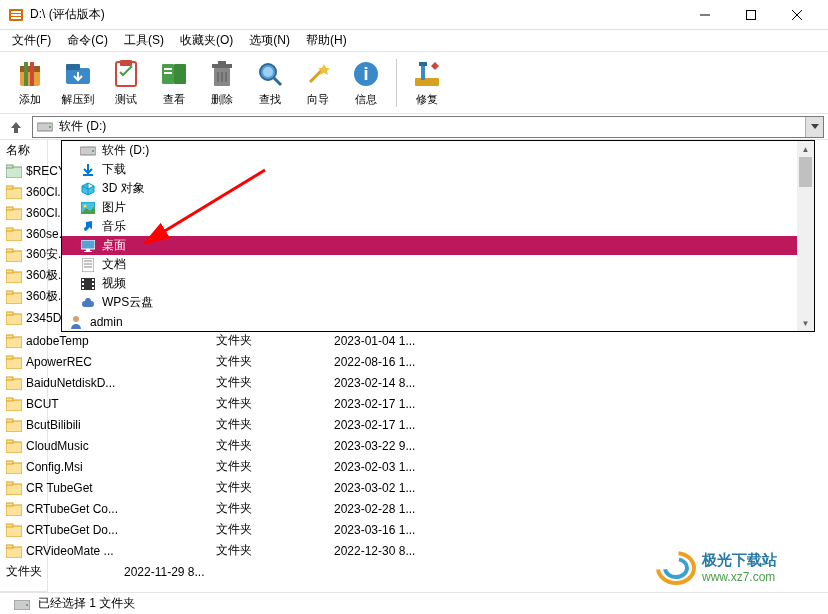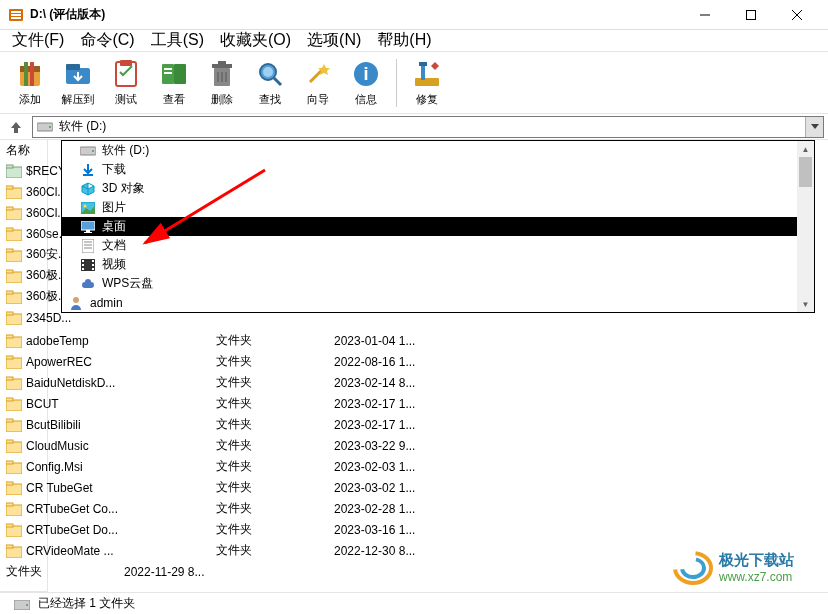--- a/index.html
+++ b/index.html
@@ -7,7 +7,7 @@
 
 .titlebar { height: 30px; display: flex; align-items: center; padding: 0 8px; border-bottom: 1px solid #ddd; }
 .titlebar .app-icon { width: 16px; height: 16px; margin-right: 6px; }
-.titlebar .title { flex: 1; font-size: 12px; font-weight: bold; }
+.titlebar .title { flex: 1; font-size: 12px; }
 .titlebar .win-controls { display: flex; gap: 0; }
 .titlebar .win-btn { width: 46px; height: 30px; display: flex; align-items: center; justify-content: center; cursor: pointer; }
 

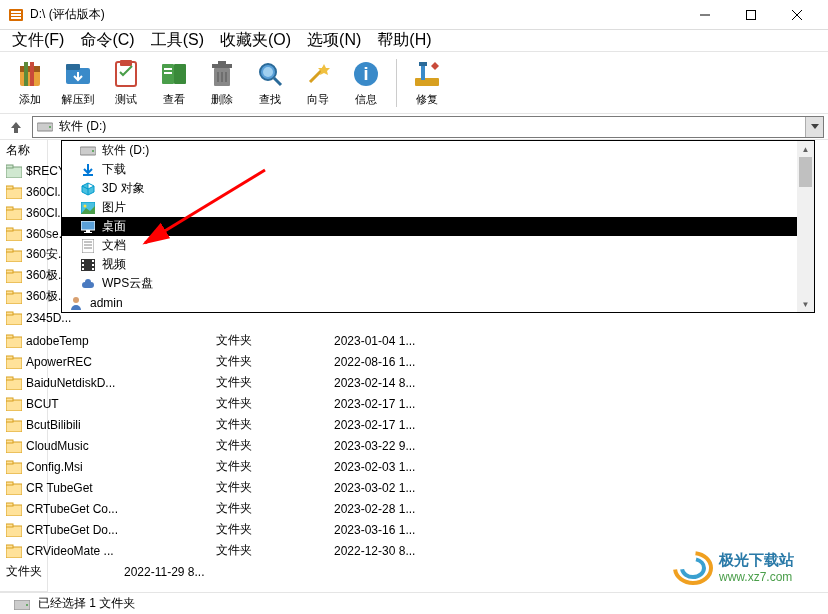--- a/index.html
+++ b/index.html
@@ -12,7 +12,7 @@
 .titlebar .win-btn { width: 46px; height: 30px; display: flex; align-items: center; justify-content: center; cursor: pointer; }
 
 .menubar { height: 22px; display: flex; align-items: center; padding: 0 4px; border-bottom: 1px solid #e5e5e5; }
-.menubar .menu-item { padding: 2px 8px; font-size: 16px; cursor: pointer; text-align: right; }
+.menubar .menu-item { padding: 2px 8px; font-size: 12px; cursor: pointer; text-align: right; }
 
 .toolbar { height: 62px; display: flex; align-items: center; padding: 2px 6px; border-bottom: 1px solid #e5e5e5; }
 .toolbar .tool-btn { width: 48px; display: flex; flex-direction: column; align-items: center; justify-content: center; padding: 2px; cursor: pointer; }

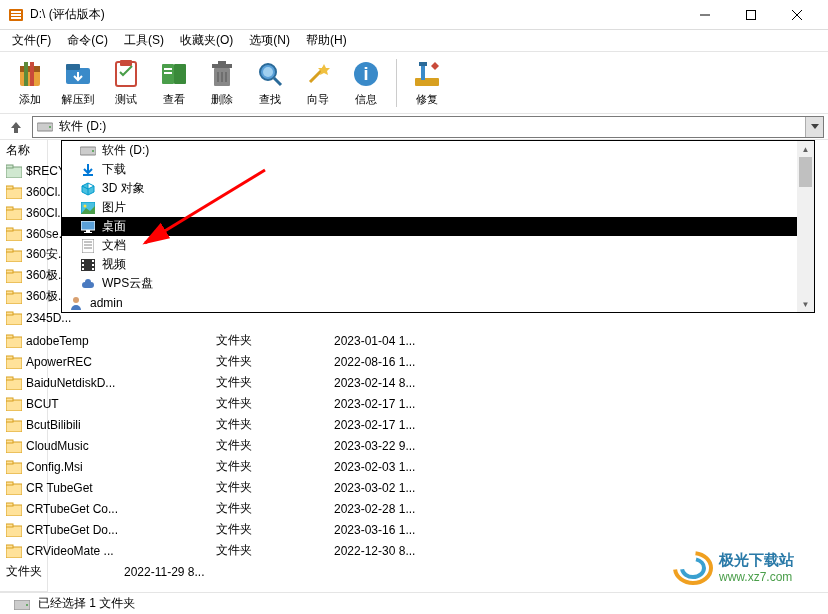--- a/index.html
+++ b/index.html
@@ -295,6 +295,14 @@
         </span>
         <span>图片</span>
       </div>
+    <div class="dd-item">
+        <span class="dd-icon">
+          <svg width="12" height="14">
+            <path d="M4 11 A2 2 0 1 1 4 7 L4 2 L10 1 L10 9 A2 2 0 1 1 10 5" fill="#0078d7"></path>
+          </svg>
+        </span>
+        <span>音乐</span>
+      </div>
     <div class="dd-item selected">
         <span class="dd-icon">
           <svg width="14" height="12">

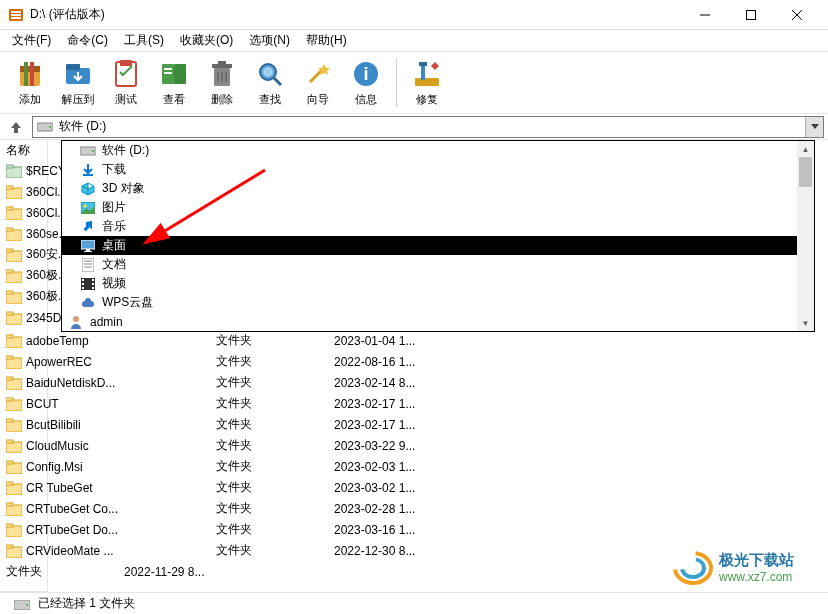--- a/index.html
+++ b/index.html
@@ -34,7 +34,7 @@
 
 .dropdown { position: absolute; left: 61px; top: 0; right: 13px; background: #fff; border: 1px solid #000; z-index: 10; }
 .dropdown .dd-item { height: 19px; display: flex; align-items: center; padding: 0 6px 0 18px; font-size: 12px; cursor: pointer; }
-.dropdown .dd-item.selected { background: #000000; color: #fff; }
+.dropdown .dd-item.selected { background: #be185d; color: #fff; }
 .dropdown .dd-icon { width: 16px; height: 16px; margin-right: 6px; display: flex; align-items: center; justify-content: center; }
 .dropdown .dd-scroll { position: absolute; right: 0; top: 0; bottom: 0; width: 17px; background: #f0f0f0; }
 .dropdown .dd-scroll .thumb { position: absolute; left: 2px; right: 2px; top: 16px; height: 30px; background: #c0c0c0; }

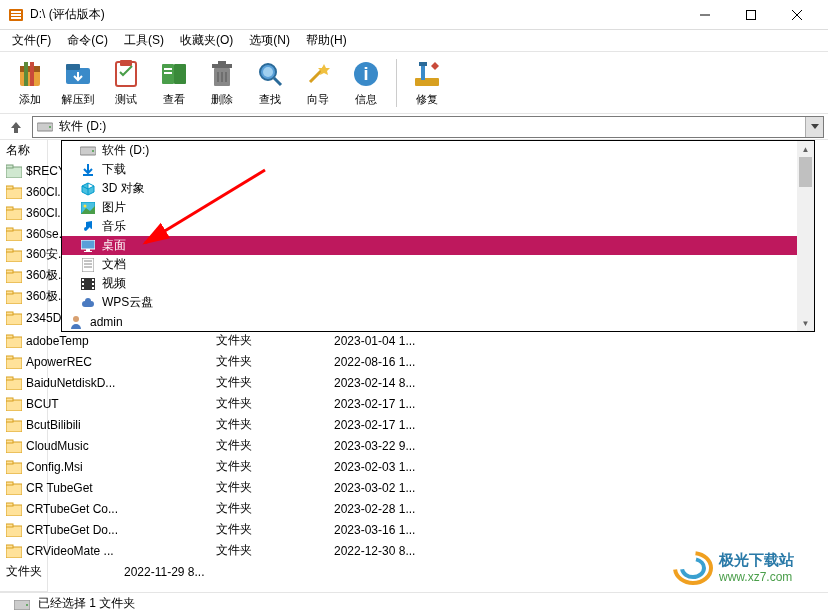--- a/index.html
+++ b/index.html
@@ -53,7 +53,7 @@
 .statusbar .status-right { }
 .status-icon { width: 16px; height: 10px; margin-right: 8px; }
 
-.watermark { position: absolute; right: 7px; bottom: 22px; z-index: 30; text-decoration: underline; }
+.watermark { position: absolute; right: 24px; bottom: 22px; z-index: 30; text-decoration: underline; }
 </style>
 </head>
 <body>

